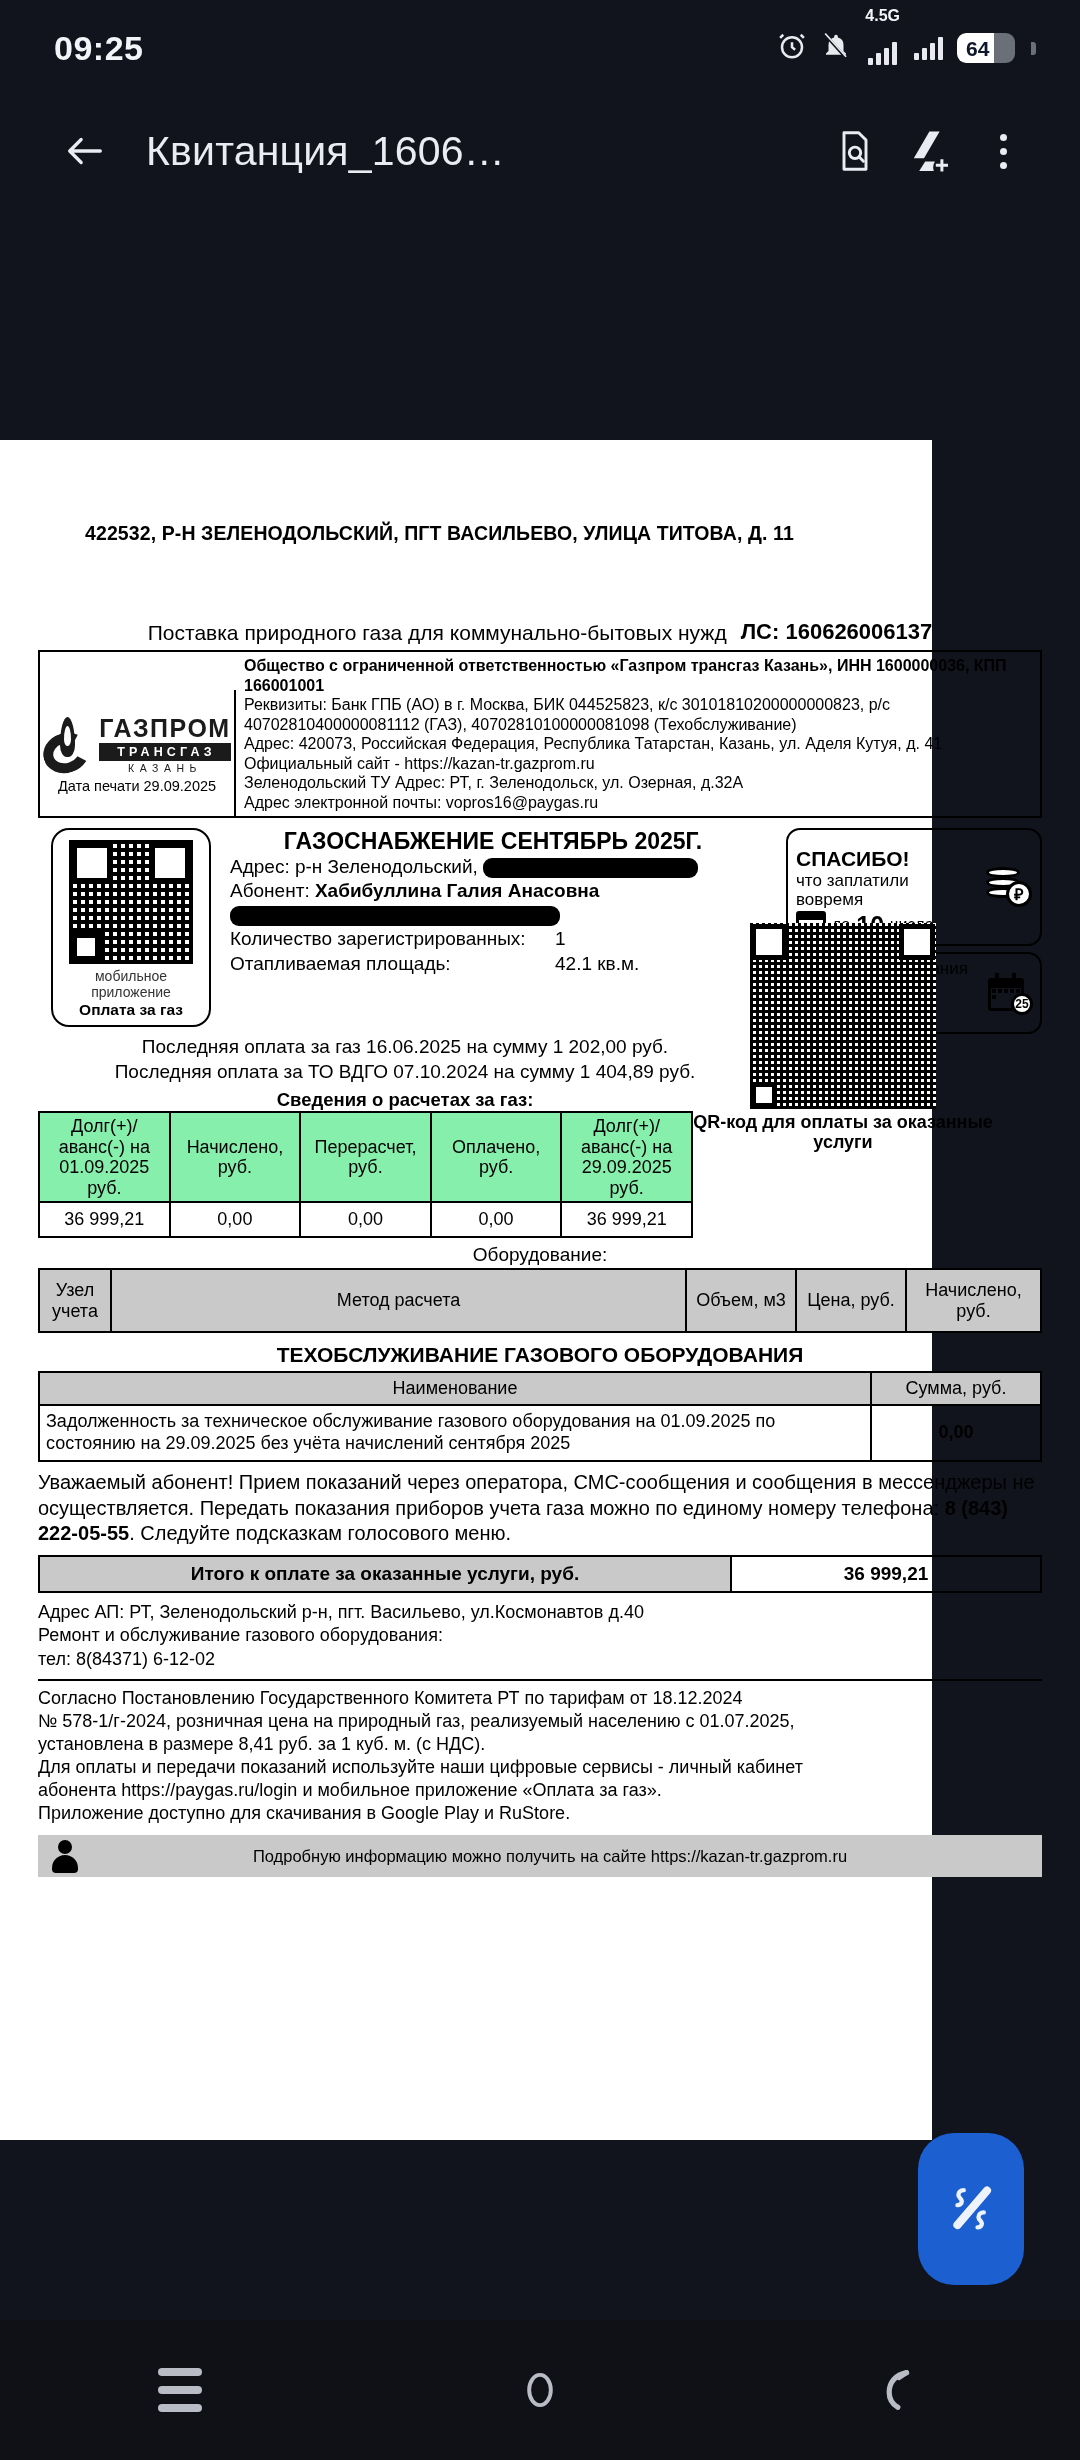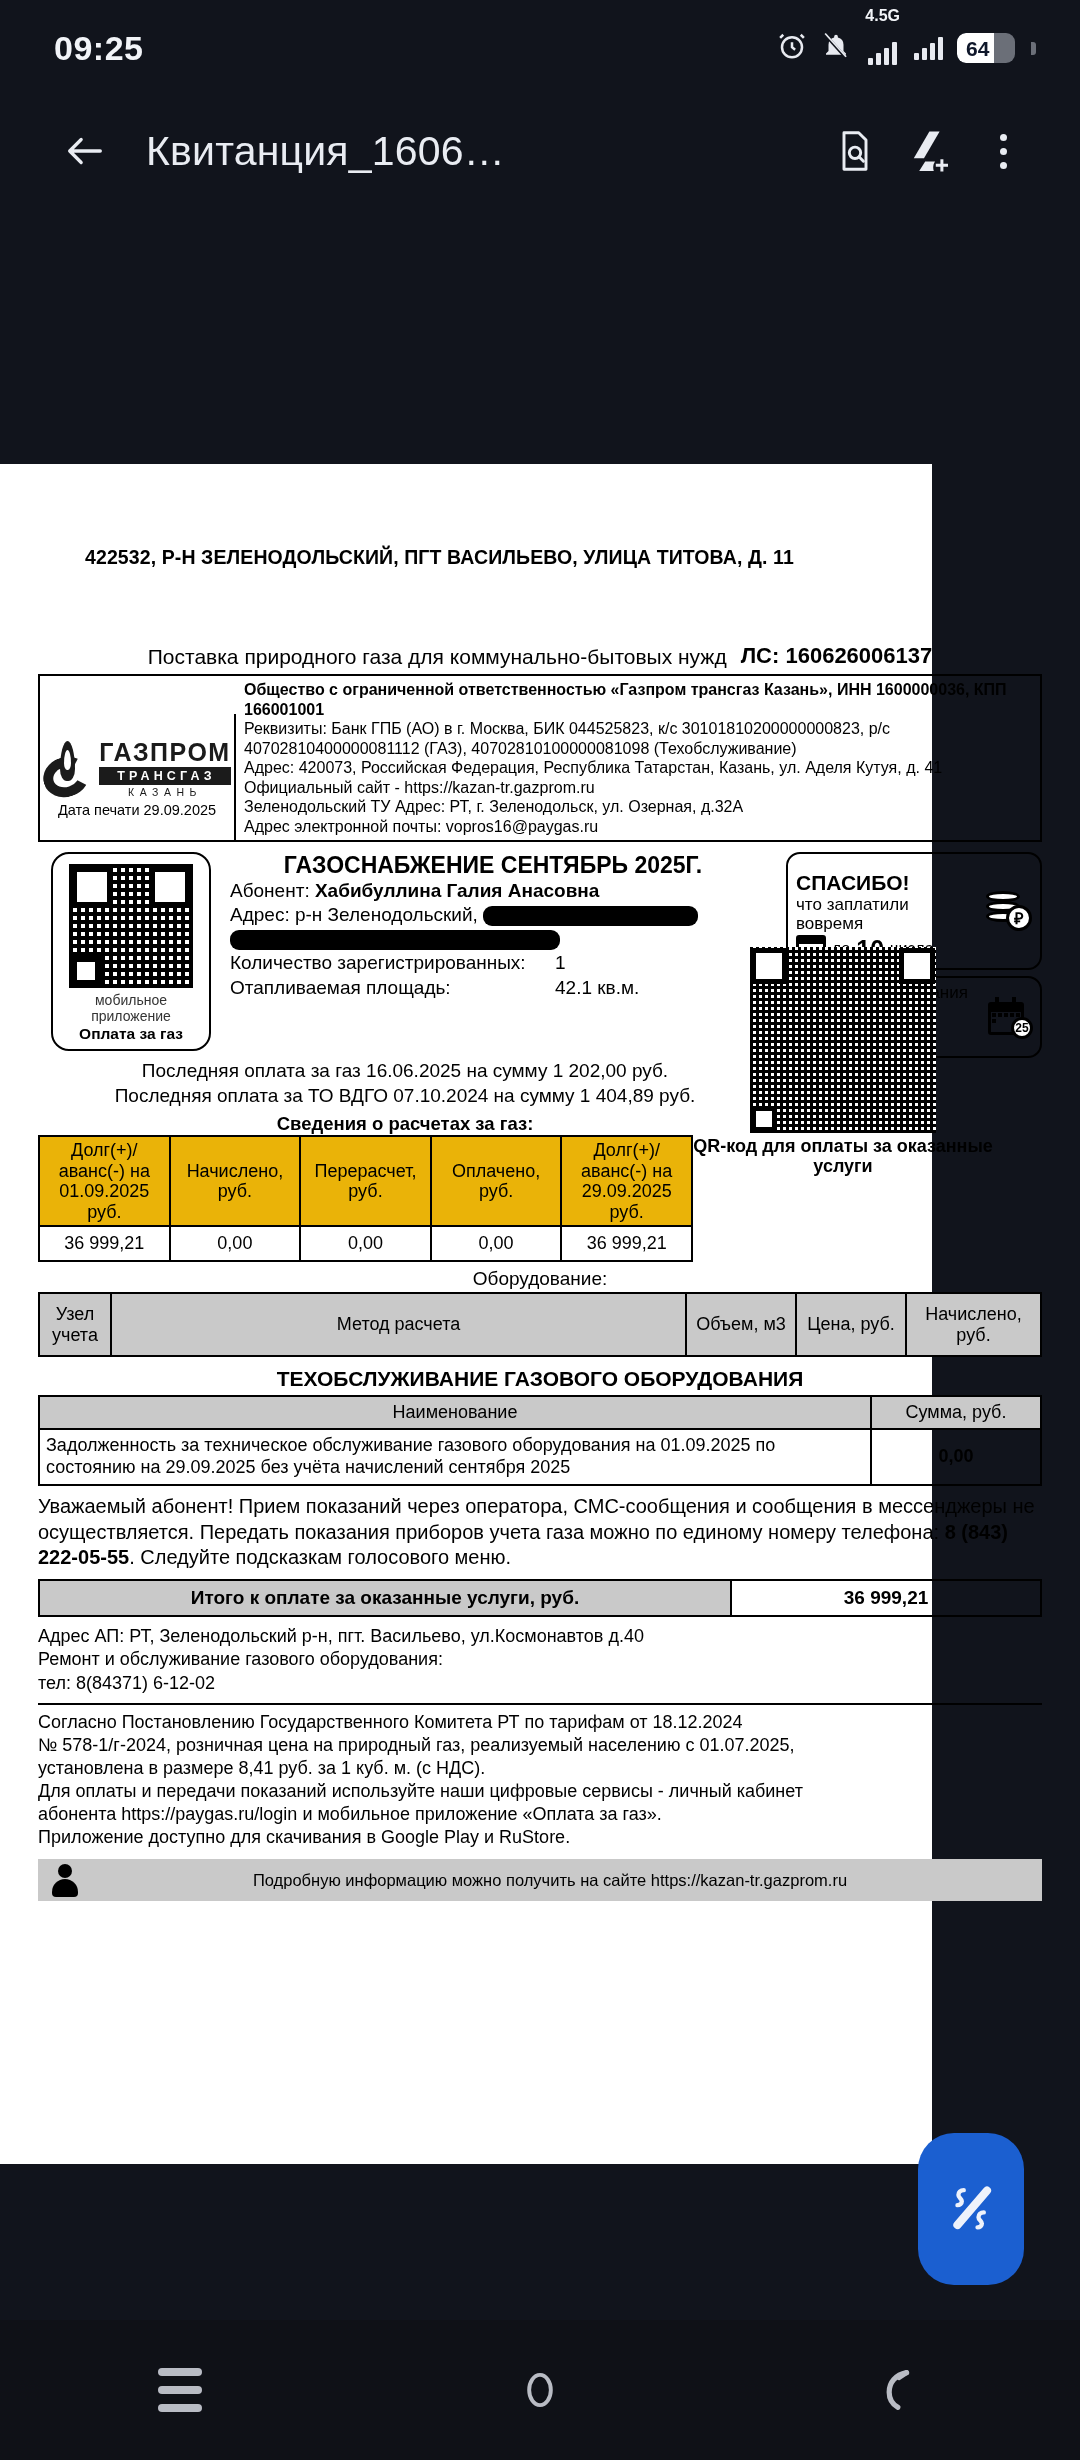--- a/index.html
+++ b/index.html
@@ -64,7 +64,7 @@
 
   
   .docarea {
-    position: absolute; top: 464px; left: 0; width: 932px; height: 1700px;
+    position: absolute; top: 440px; left: 0; width: 932px; height: 1700px;
     background: #ffffff;
   }
   .page {

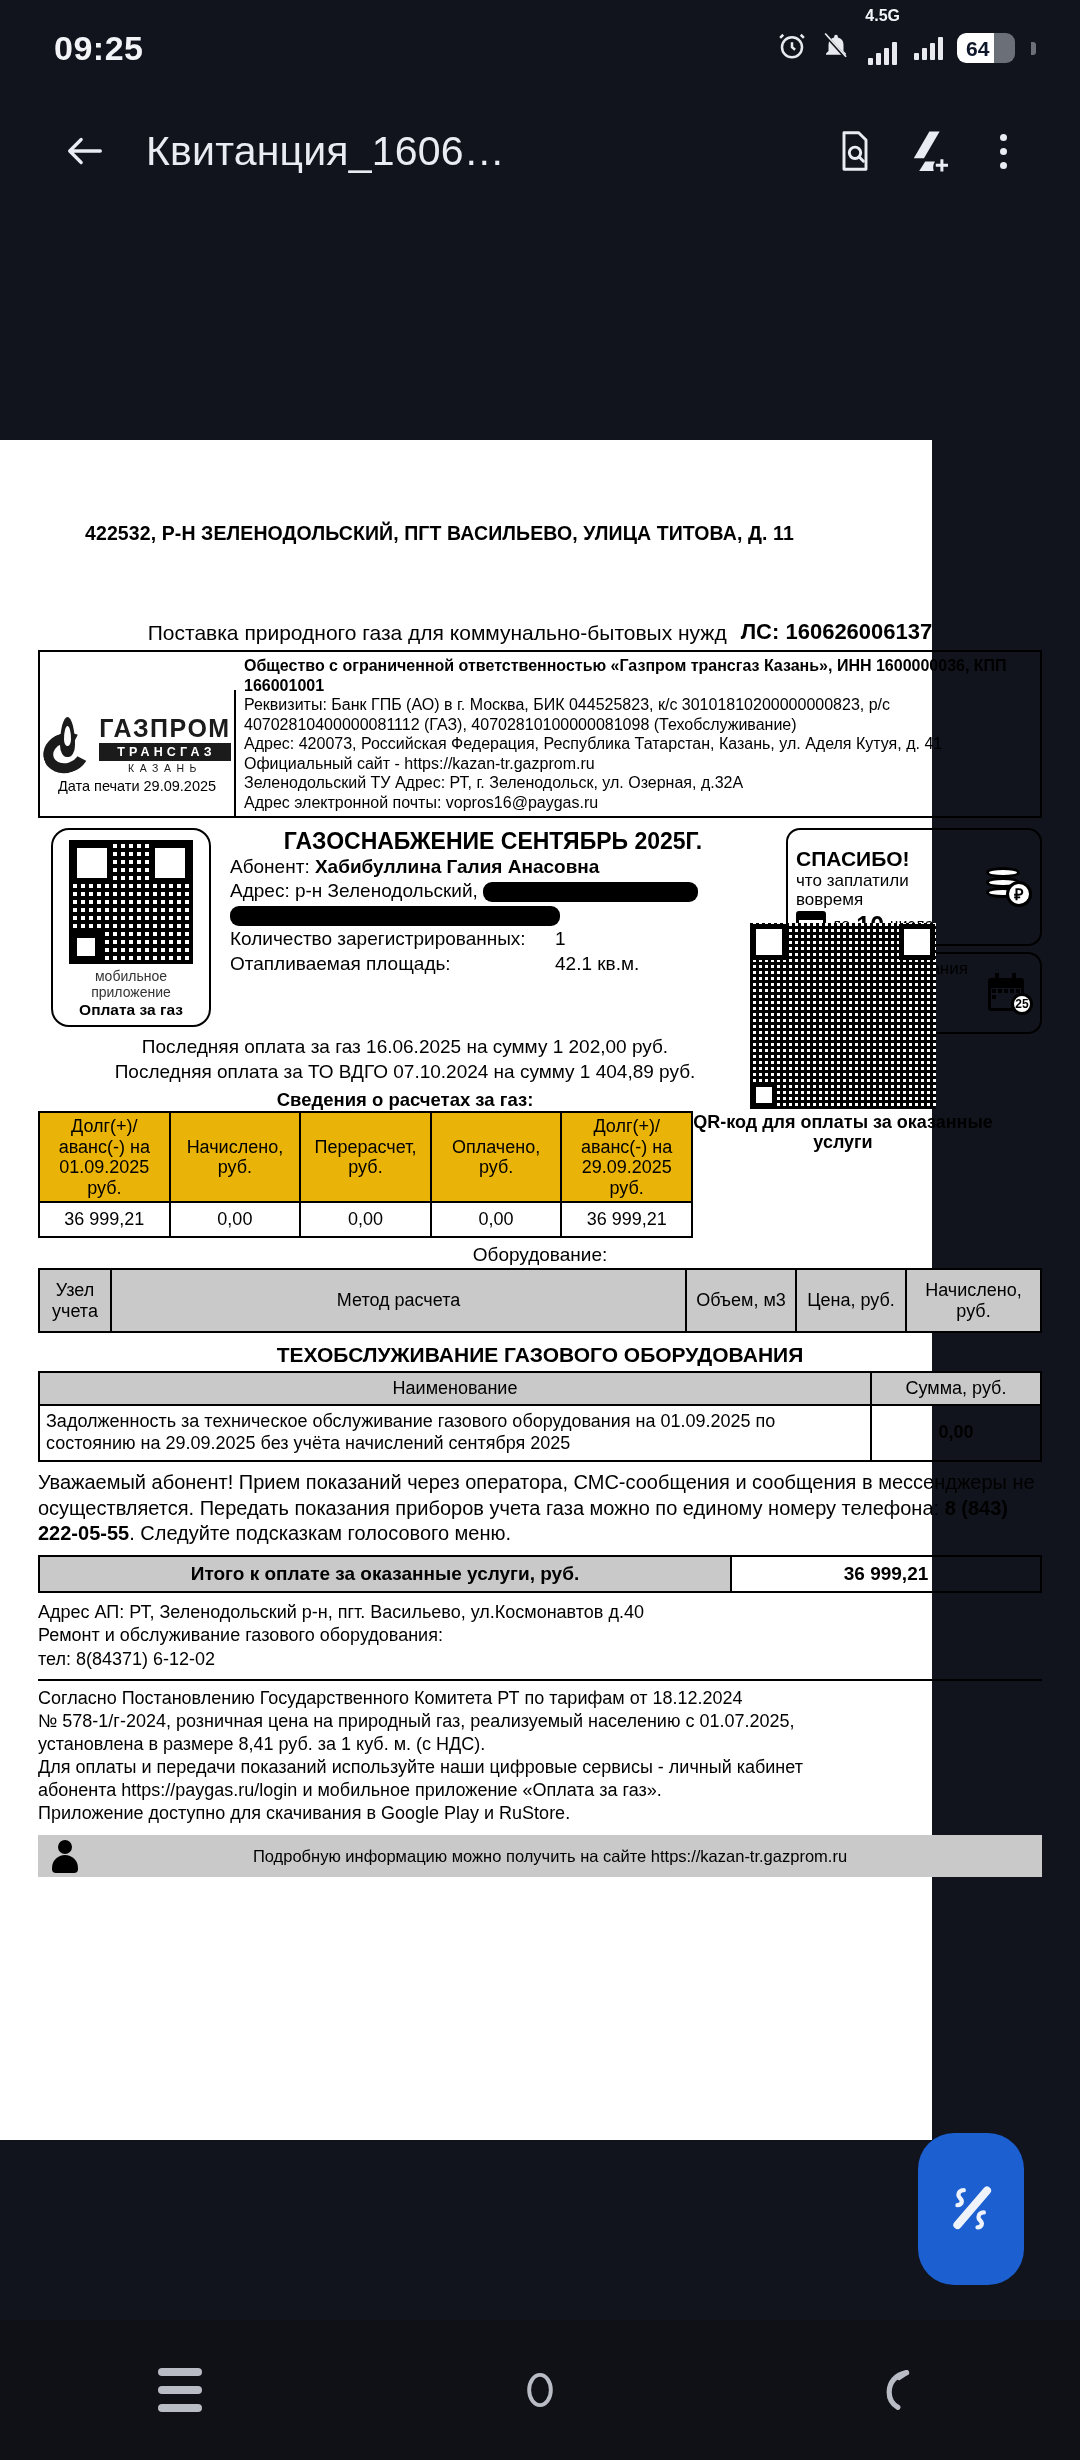--- a/index.html
+++ b/index.html
@@ -408,13 +408,13 @@
       <div class="gs-mid">
         <div class="gs-title">ГАЗОСНАБЖЕНИЕ СЕНТЯБРЬ 2025Г.</div>
         <div class="gs-line">
-          <span>Абонент:</span>
-          <b>Хабибуллина Галия Анасовна</b>
-        </div>
-        <div class="gs-line">
           <span>Адрес:</span>
           <span>р-н Зеленодольский,</span>
           <span class="redact" style="width:215px"></span>
+        </div>
+        <div class="gs-line">
+          <span>Абонент:</span>
+          <b>Хабибуллина Галия Анасовна</b>
         </div>
         <div class="gs-line">
           <span class="redact" style="width:330px"></span>

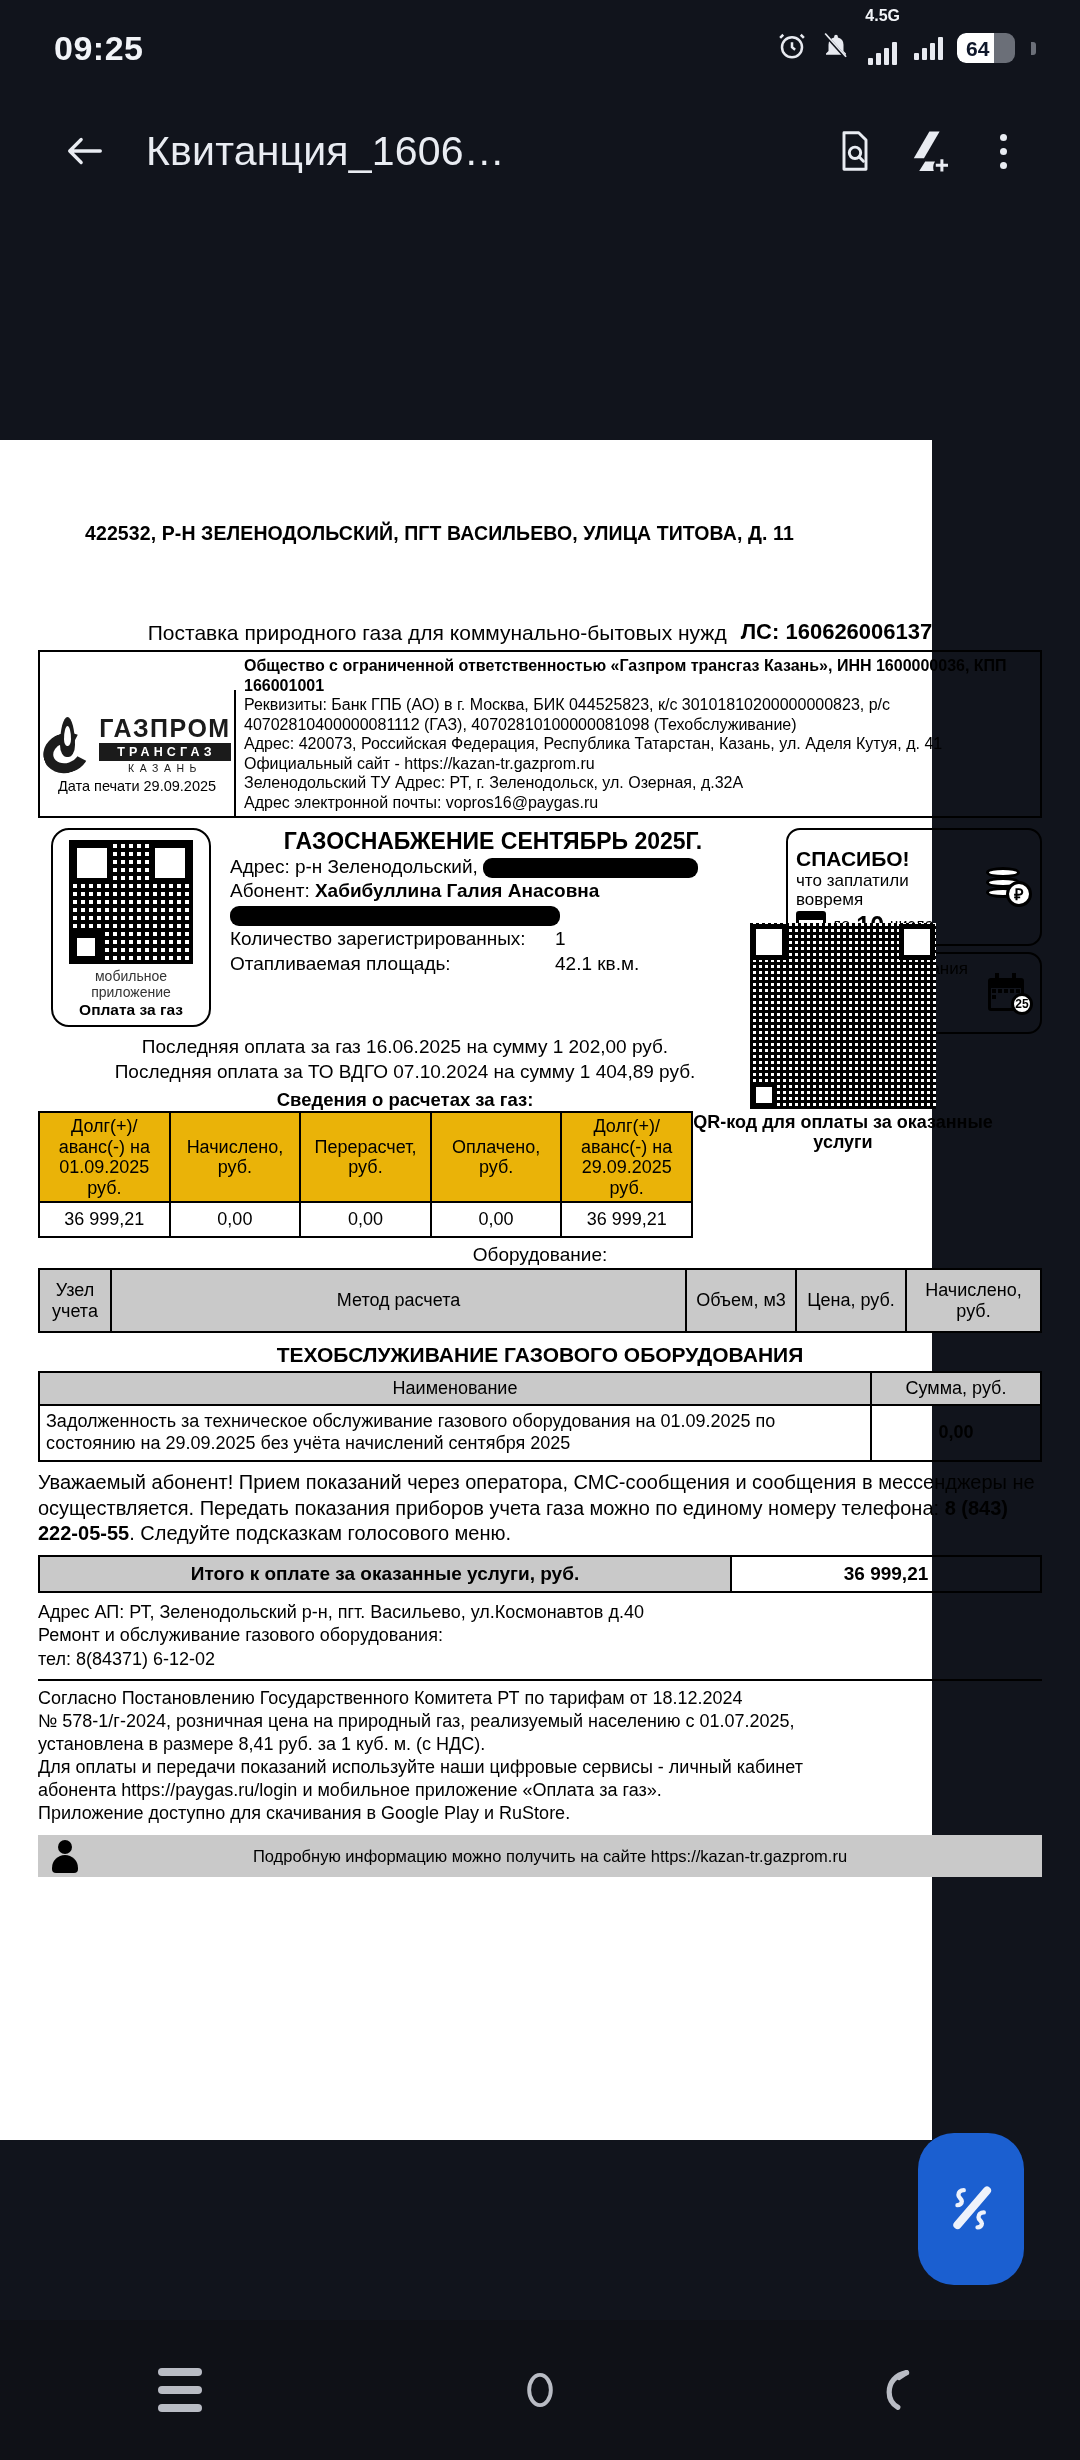--- a/index.html
+++ b/index.html
@@ -226,7 +226,7 @@
   table.calc th, table.calc td {
     border: 2px solid #000; font-size: 18px; text-align:center; padding: 3px 2px;
   }
-  table.calc th { background: #eab308; font-weight: 400; line-height:1.14; }
+  table.calc th { background: #86efac; font-weight: 400; line-height:1.14; }
   table.calc td { padding: 6px 2px; }
 
   .equip-title { font-size: 19px; text-align:center; margin-top: 6px; }

